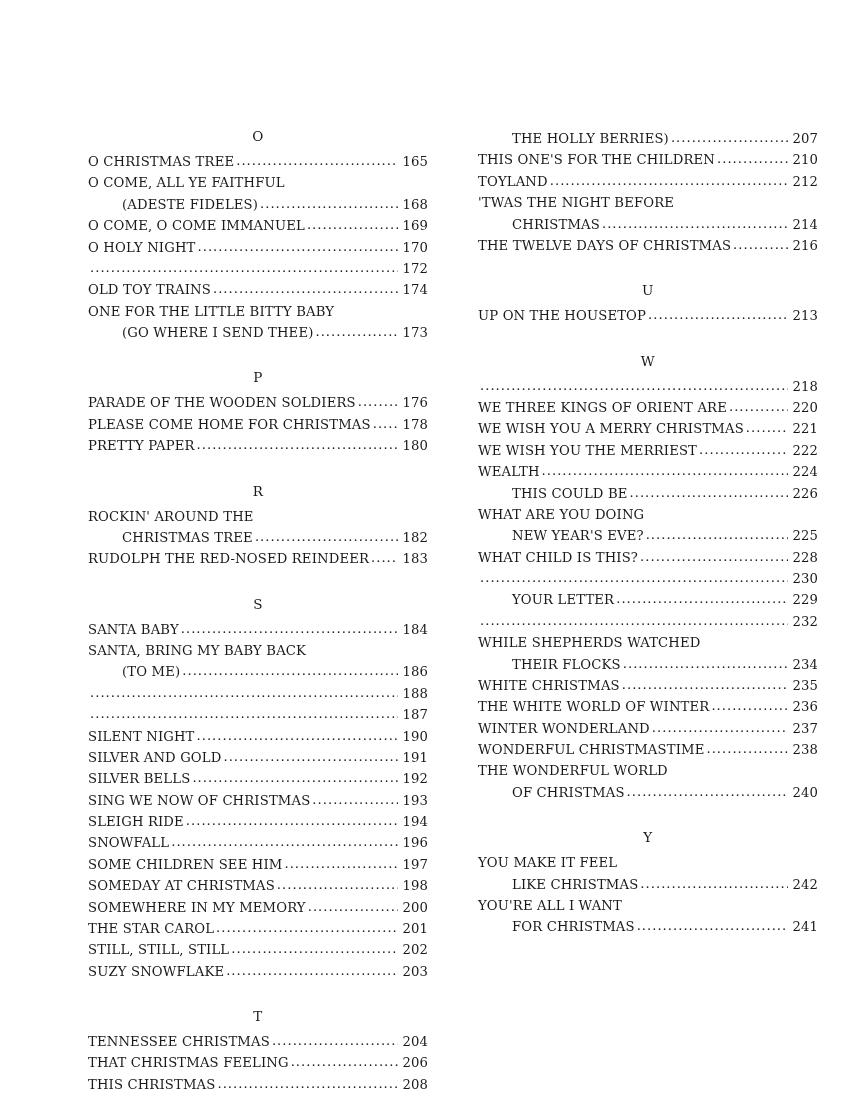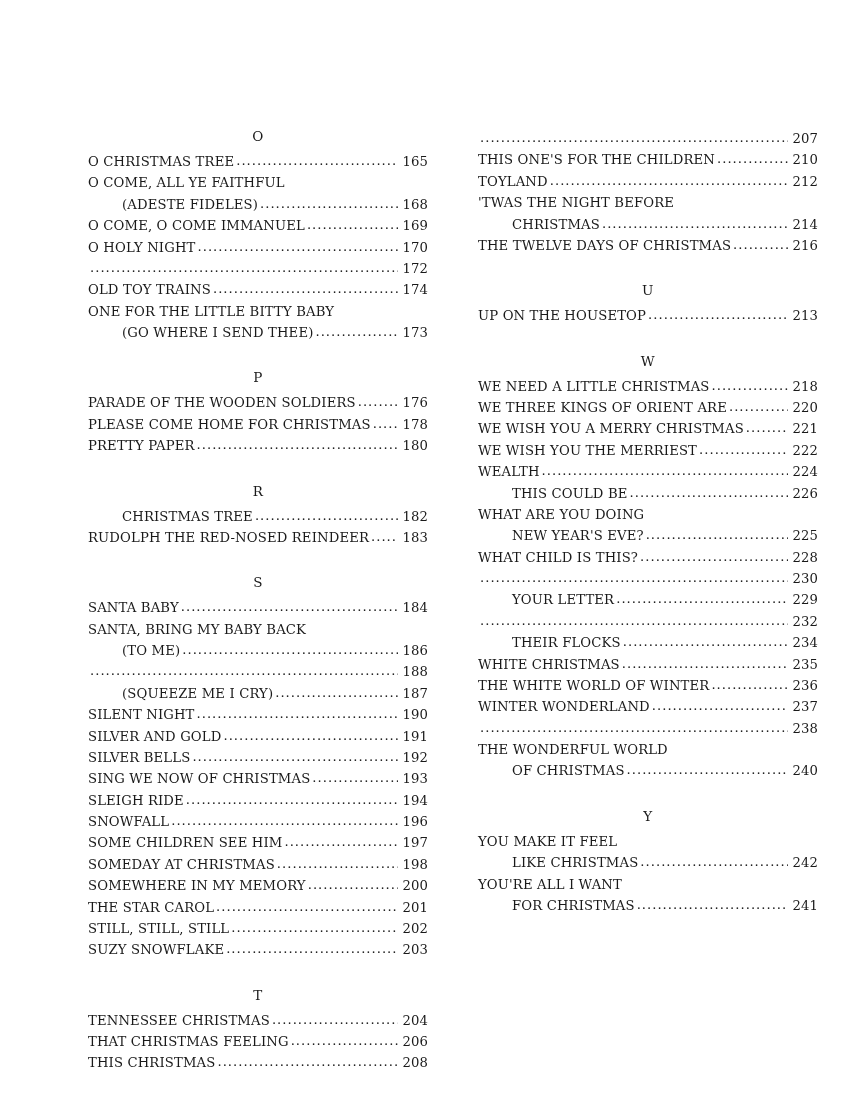--- a/index.html
+++ b/index.html
@@ -336,6 +336,7 @@
         <div class="section">
           <div class="entry">
             <div class="entry-line indent">
+              <span class="title">THE HOLLY BERRIES)</span>
               <span class="dots">................................................................................................................................................................</span>
               <span class="page-num">207</span>
             </div>

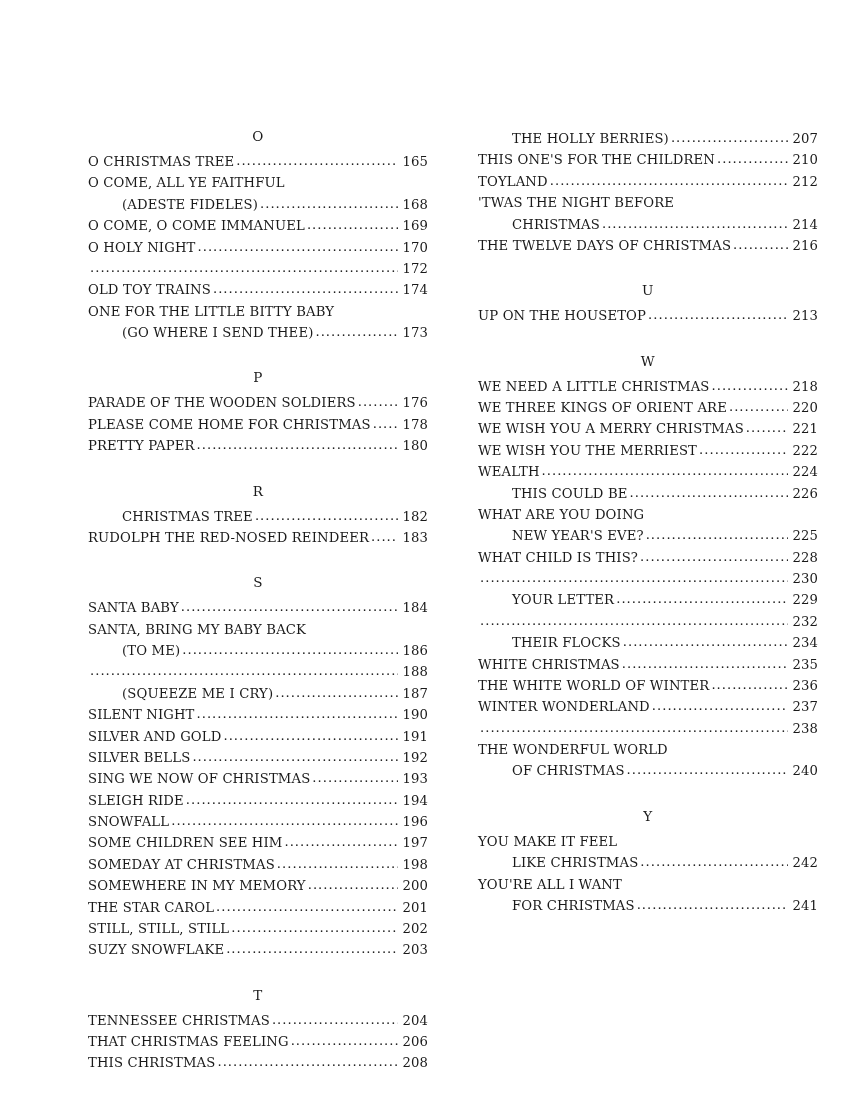--- a/index.html
+++ b/index.html
@@ -389,7 +389,6 @@
           <div class="letter">W</div>
           <div class="entry">
             <div class="entry-line">
-              <span class="title">WE NEED A LITTLE CHRISTMAS</span>
               <span class="dots">................................................................................................................................................................</span>
               <span class="page-num">218</span>
             </div>

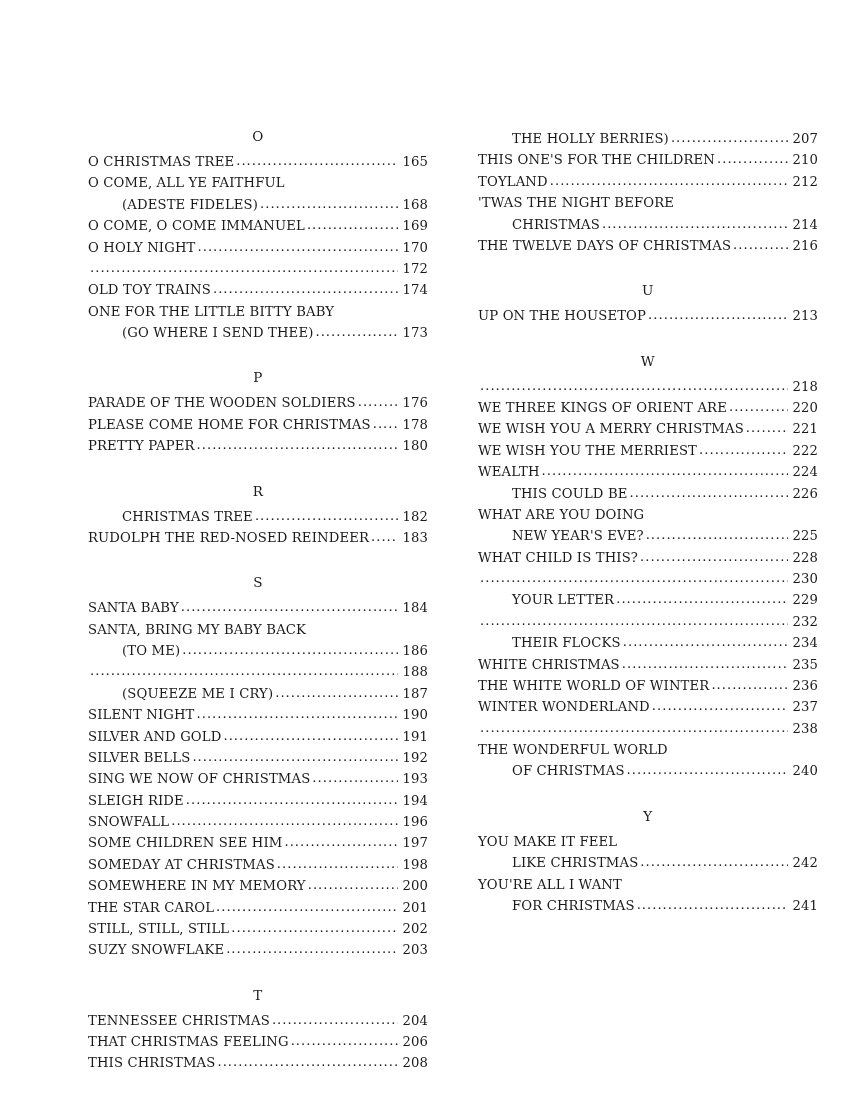--- a/index.html
+++ b/index.html
@@ -174,6 +174,11 @@
         <div class="section">
           <div class="letter">R</div>
           <div class="entry">
+            <div class="entry-line no-dots">
+              <span class="title">ROCKIN' AROUND THE</span>
+              <span class="dots">................................................................................................................................................................</span>
+              <span class="page-num" style="visibility: hidden;">182</span>
+            </div>
             <div class="entry-line indent">
               <span class="title">CHRISTMAS TREE</span>
               <span class="dots">................................................................................................................................................................</span>

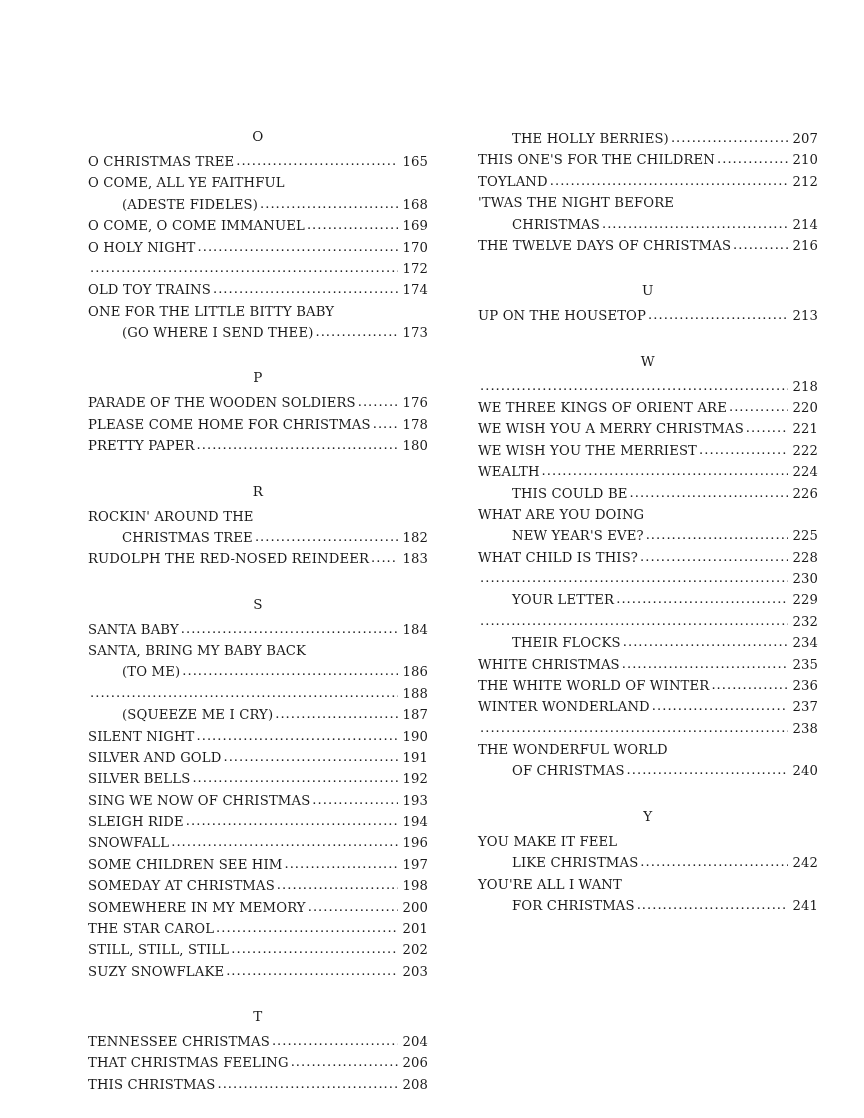--- a/index.html
+++ b/index.html
@@ -472,6 +472,11 @@
             </div>
           </div>
           <div class="entry">
+            <div class="entry-line no-dots">
+              <span class="title">WHILE SHEPHERDS WATCHED</span>
+              <span class="dots">................................................................................................................................................................</span>
+              <span class="page-num" style="visibility: hidden;">234</span>
+            </div>
             <div class="entry-line indent">
               <span class="title">THEIR FLOCKS</span>
               <span class="dots">................................................................................................................................................................</span>

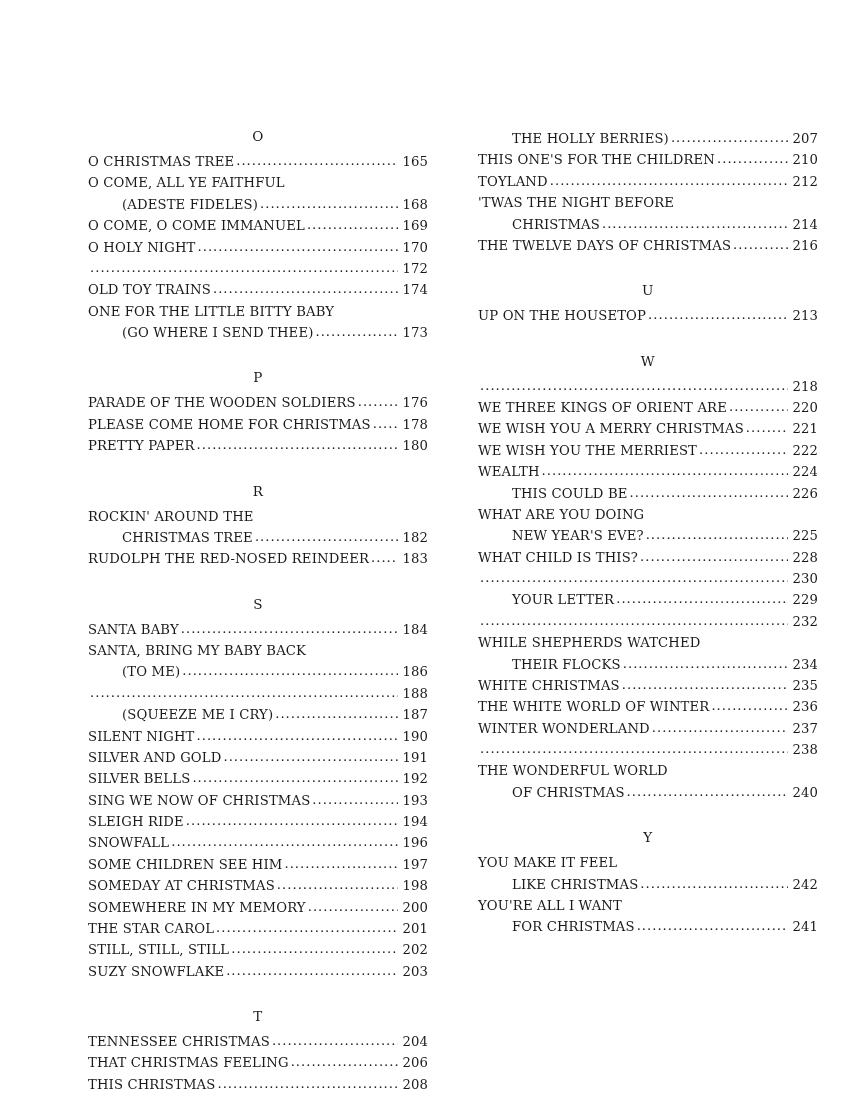--- a/index.html
+++ b/index.html
@@ -222,7 +222,6 @@
           </div>
           <div class="entry">
             <div class="entry-line indent">
-              <span class="title">(SQUEEZE ME I CRY)</span>
               <span class="dots">................................................................................................................................................................</span>
               <span class="page-num">187</span>
             </div>

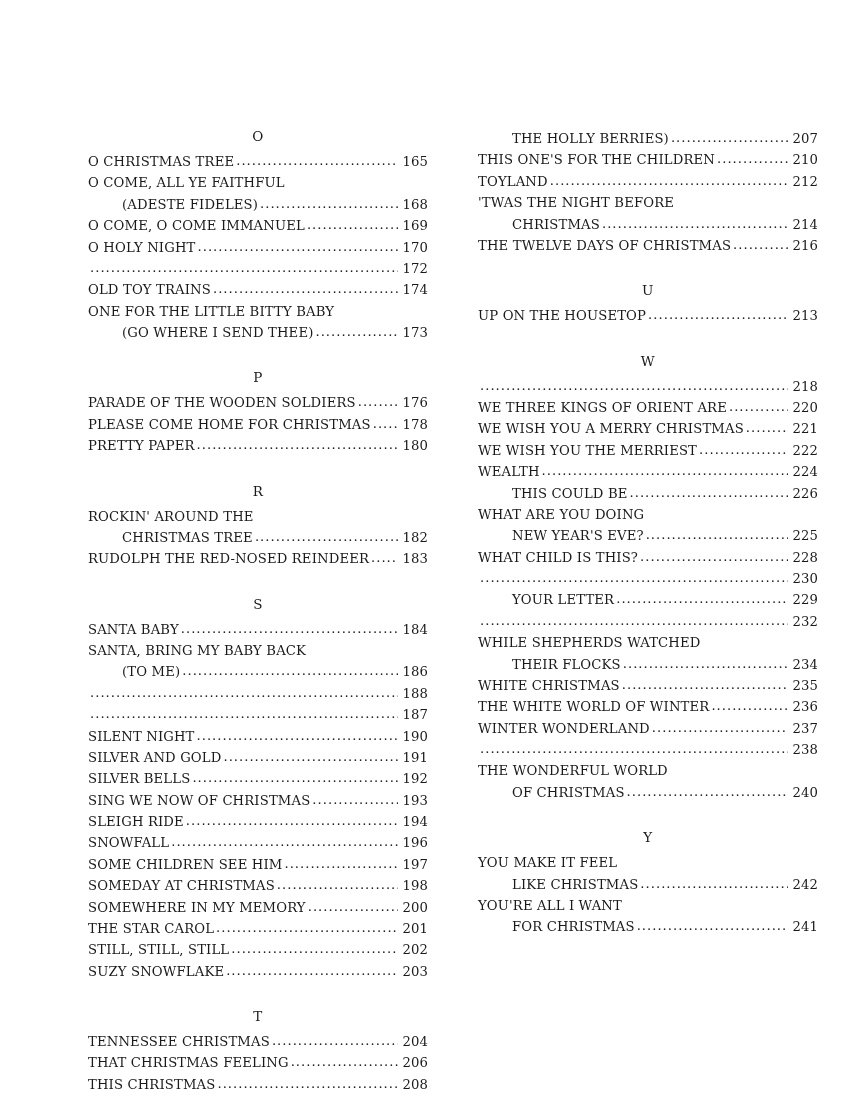--- a/index.html
+++ b/index.html
@@ -505,6 +505,7 @@
           </div>
           <div class="entry">
             <div class="entry-line">
+              <span class="title">WONDERFUL CHRISTMASTIME</span>
               <span class="dots">................................................................................................................................................................</span>
               <span class="page-num">238</span>
             </div>

